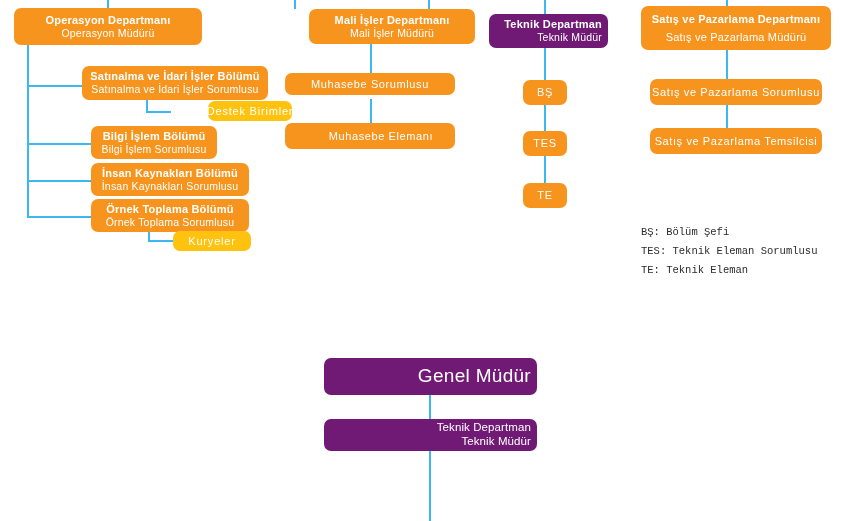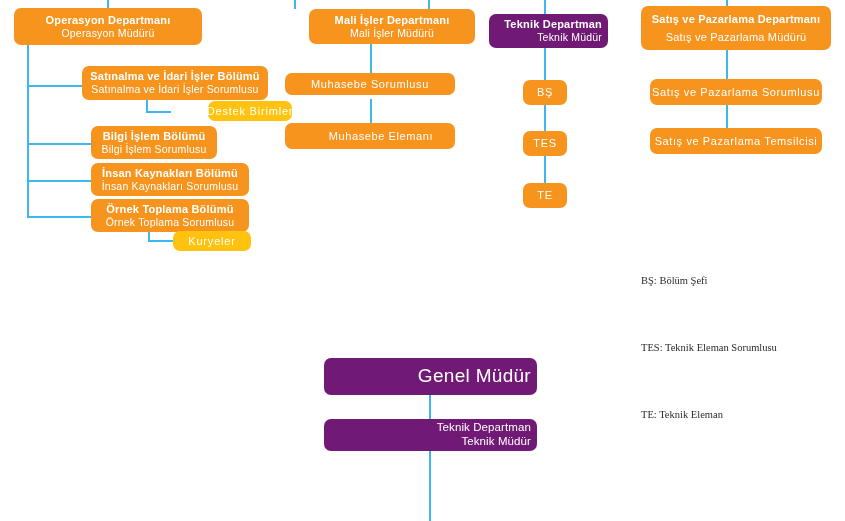--- a/index.html
+++ b/index.html
@@ -101,8 +101,7 @@
     color: #2b2b2b;
     line-height: 19px;
     white-space: nowrap;
-    font-family: Liberation Serif, serif;
-    margin-top: 48px;
+    font-family: Liberation Mono, monospace;
   }
 </style>
 </head>

